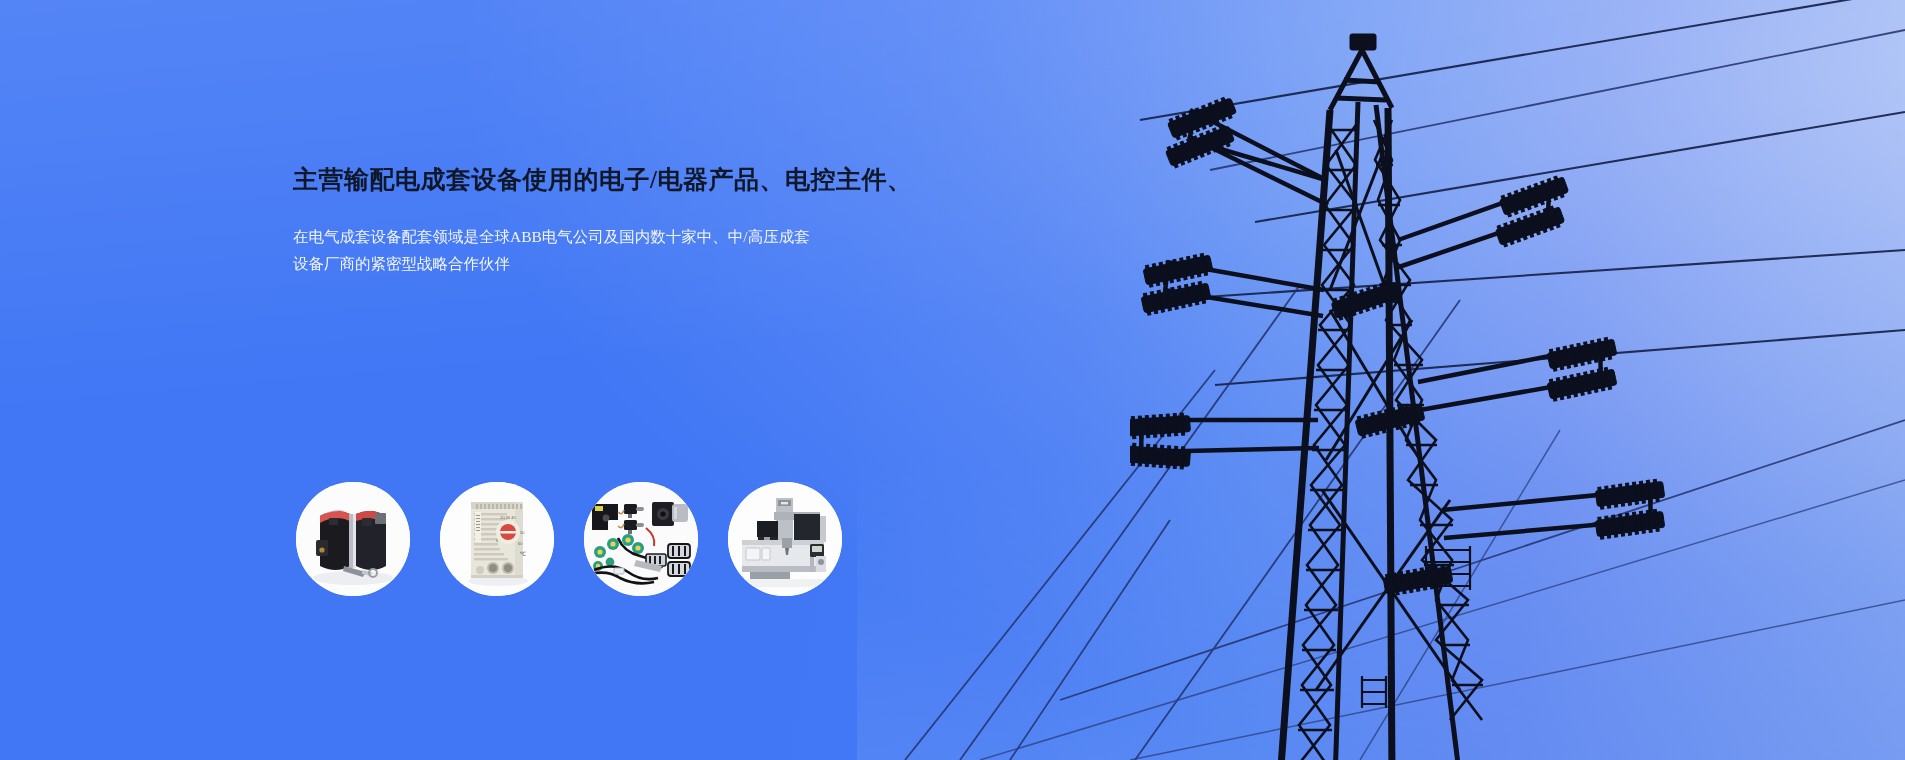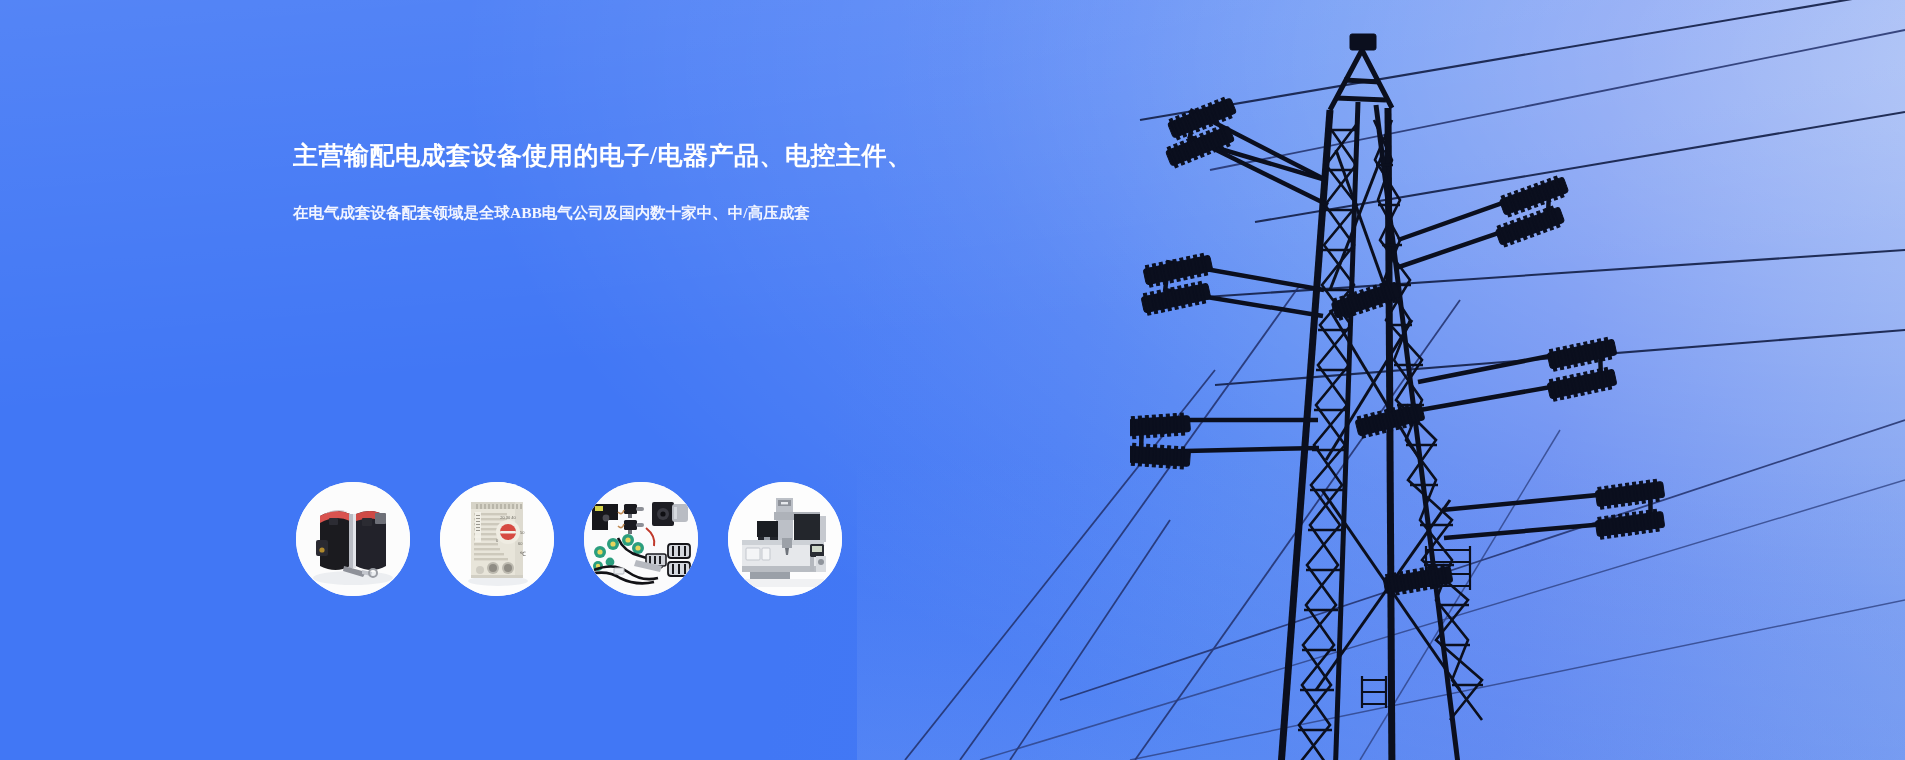--- a/index.html
+++ b/index.html
@@ -50,12 +50,12 @@
     white-space:nowrap;
   }
   .subhead{
-    margin-top:8px;
+    margin-top:32px;
     font-family:"Liberation Serif","DejaVu Serif",serif;
     font-weight:700;
     font-size:25px;
     line-height:1.62;
-    color:#ffffff;
+    color:#0f172a;
     letter-spacing:.5px;
     white-space:nowrap;
   }

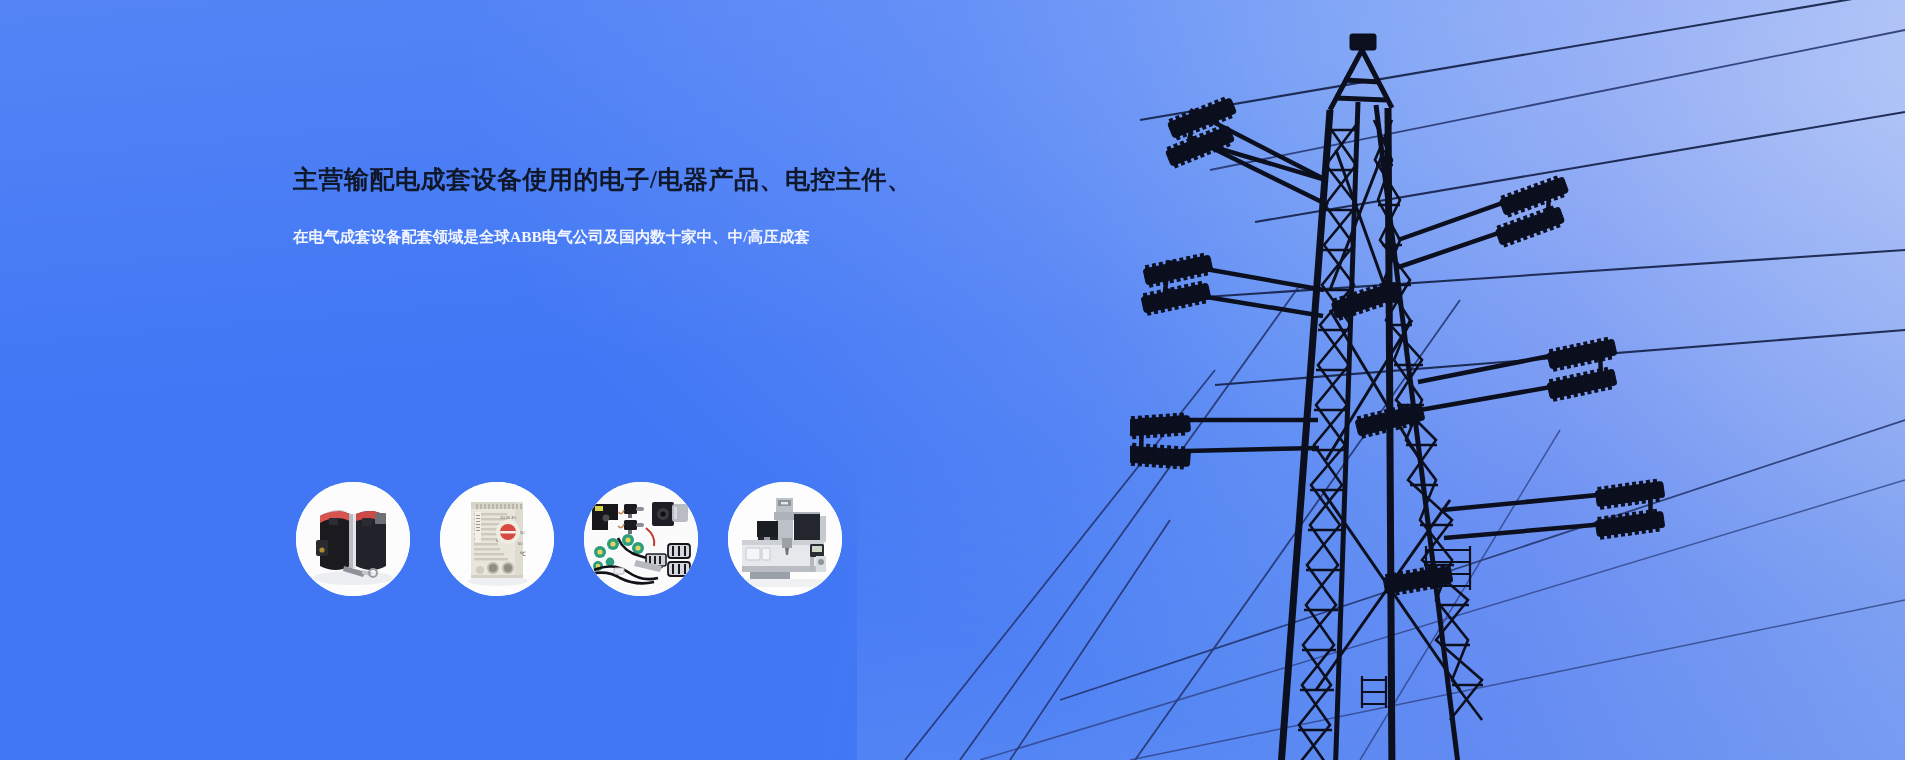--- a/index.html
+++ b/index.html
@@ -62,7 +62,7 @@
   .desc{
     margin-top:22px;
     font-family:"Liberation Serif","DejaVu Serif",serif;
-    font-weight:700;
+    font-weight:400;
     font-size:15.5px;
     line-height:1.78;
     color:#f2f5ff;

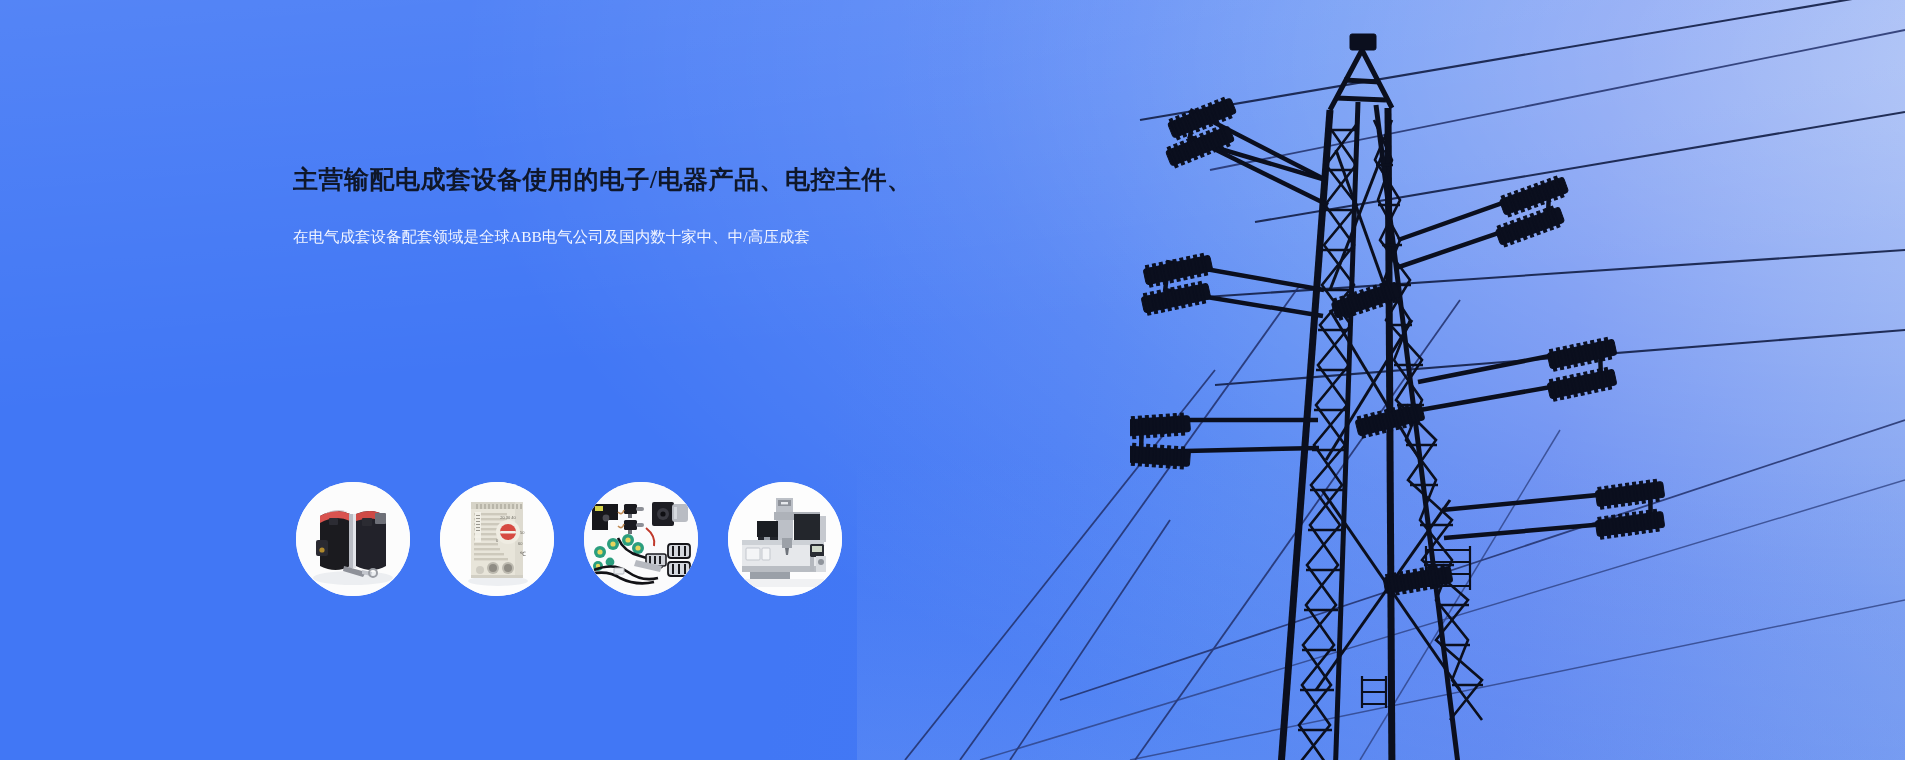--- a/index.html
+++ b/index.html
@@ -268,6 +268,7 @@
     </div>
     <div class="desc">
       <span>在电气成套设备配套领域是全球ABB电气公司及国内数十家中、中/高压成套</span>
+      <span>设备厂商的紧密型战略合作伙伴</span>
     </div>
   </div>
 

